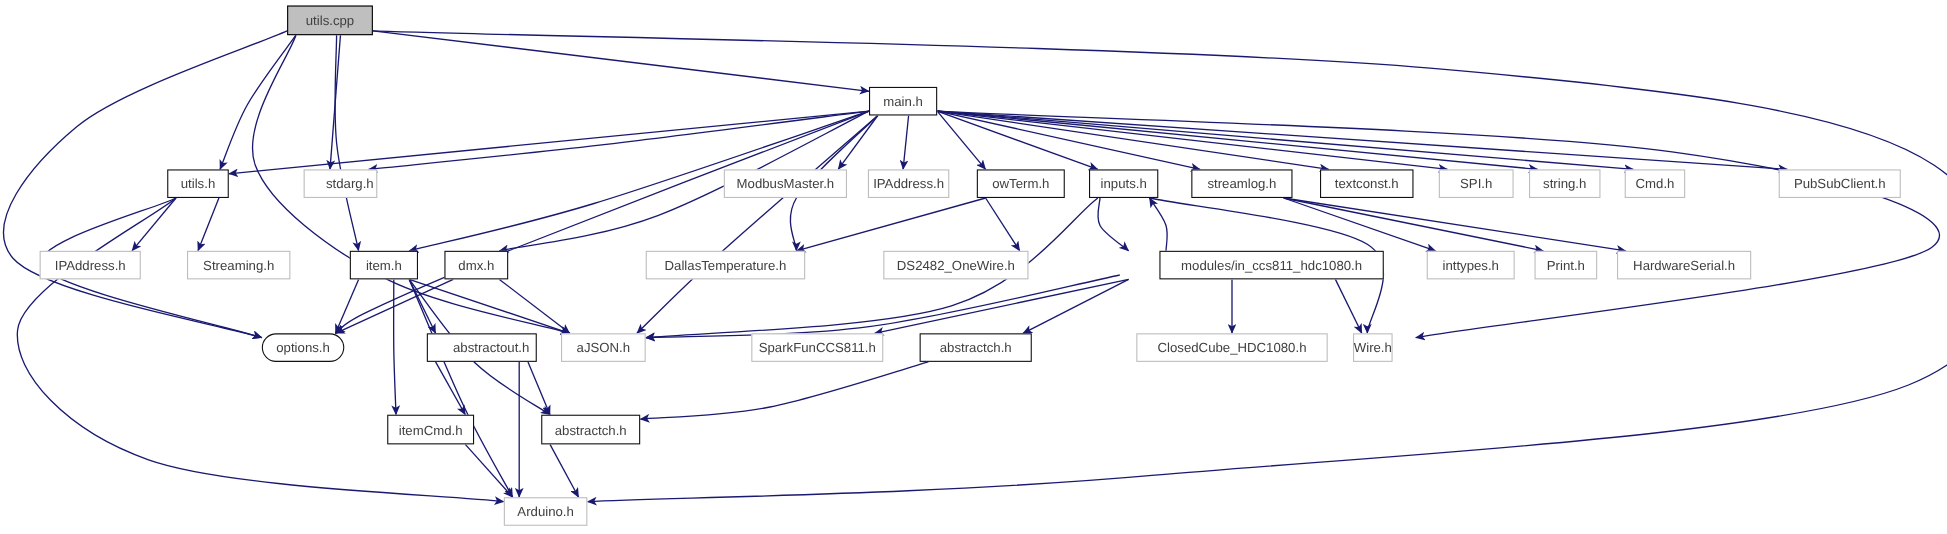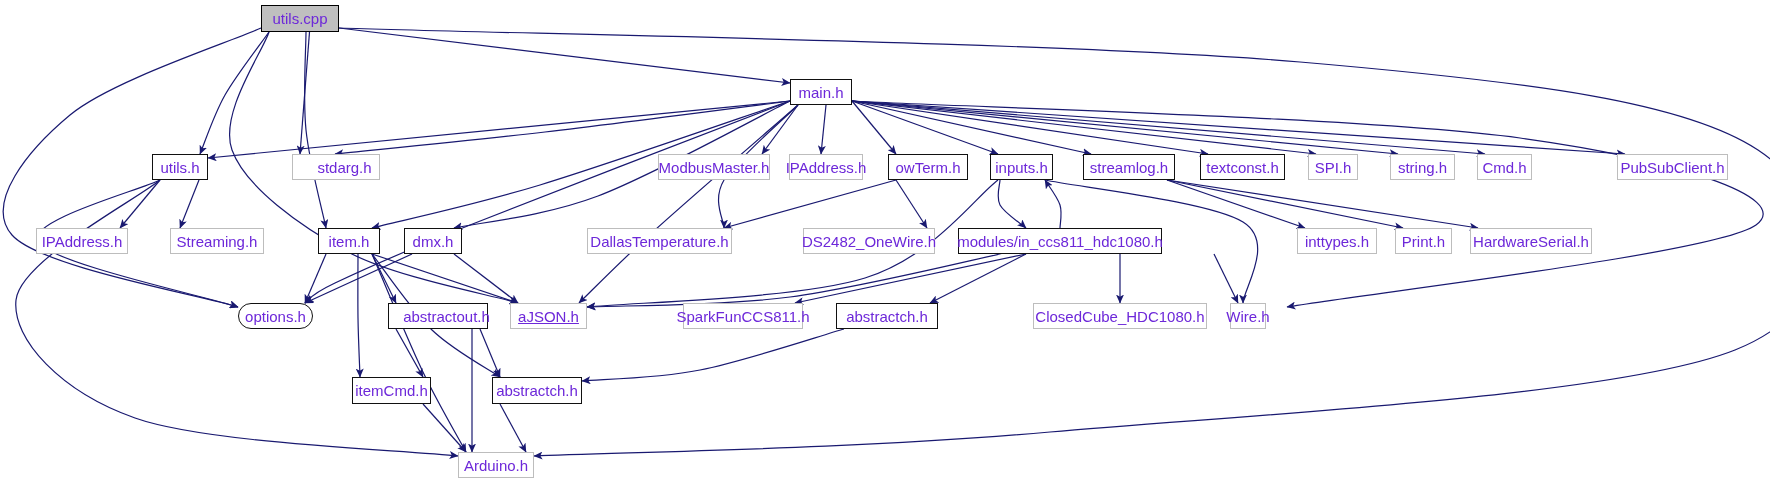--- a/index.html
+++ b/index.html
@@ -9,7 +9,7 @@
   .node{
     position:absolute;box-sizing:border-box;z-index:2;
     display:flex;align-items:center;justify-content:center;
-    background:#ffffff;color:#6d28d9;font-size:15px;line-height:1;
+    background:#ffffff;color:#404040;font-size:12px;line-height:1;
     white-space:nowrap;
   }
   .node.external{border:1px solid #bdbdbd;}

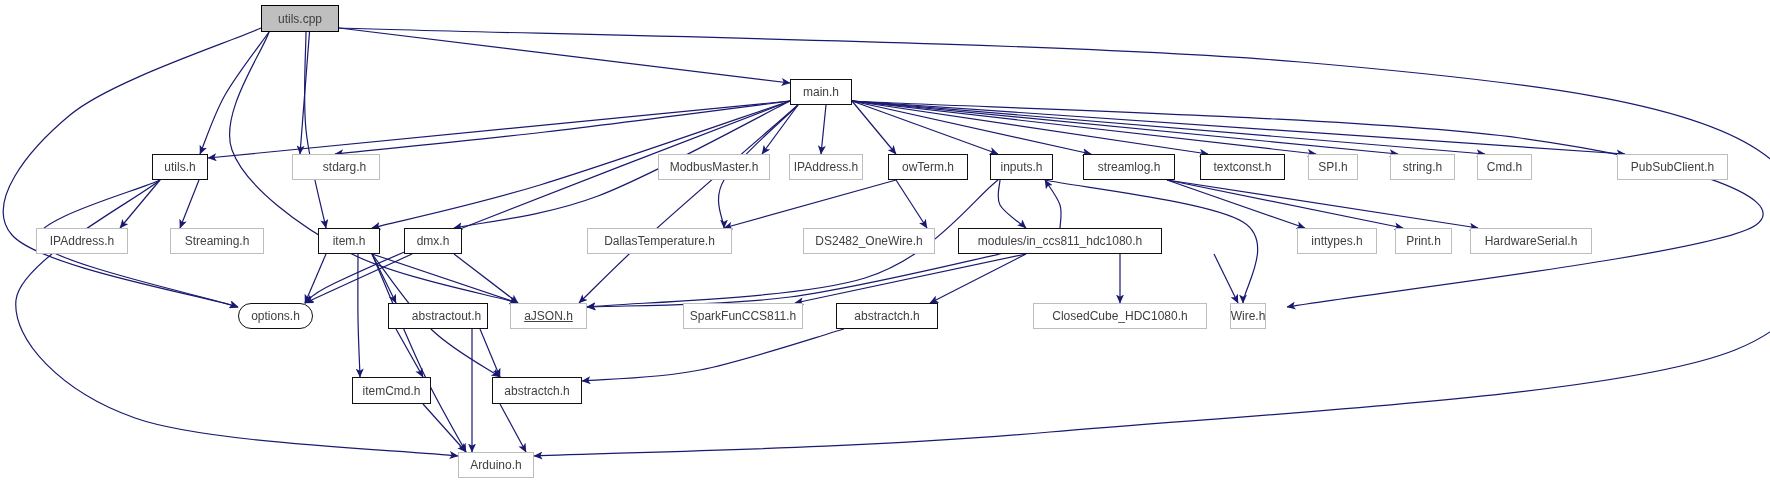--- a/index.html
+++ b/index.html
@@ -90,7 +90,7 @@
       <div class="node current" style="left: 261px; top: 5px; width: 78px; height: 27px;">utils.cpp</div>
       <div class="node internal" style="left: 790px; top: 79px; width: 62px; height: 26px;">main.h</div>
       <div class="node internal" style="left: 152px; top: 154px; width: 56px; height: 26px;">utils.h</div>
-      <div class="node external" style="left: 292px; top: 154px; width: 88px; height: 26px; padding-left: 17px;">stdarg.h</div>
+      <div class="node external" style="left: 276px; top: 154px; width: 67px; height: 26px; padding-left: 17px;">stdarg.h</div>
       <div class="node external" style="left: 658px; top: 154px; width: 112px; height: 26px;">ModbusMaster.h</div>
       <div class="node external" style="left: 789px; top: 154px; width: 74px; height: 26px;">IPAddress.h</div>
       <div class="node internal" style="left: 888px; top: 154px; width: 80px; height: 26px;">owTerm.h</div>

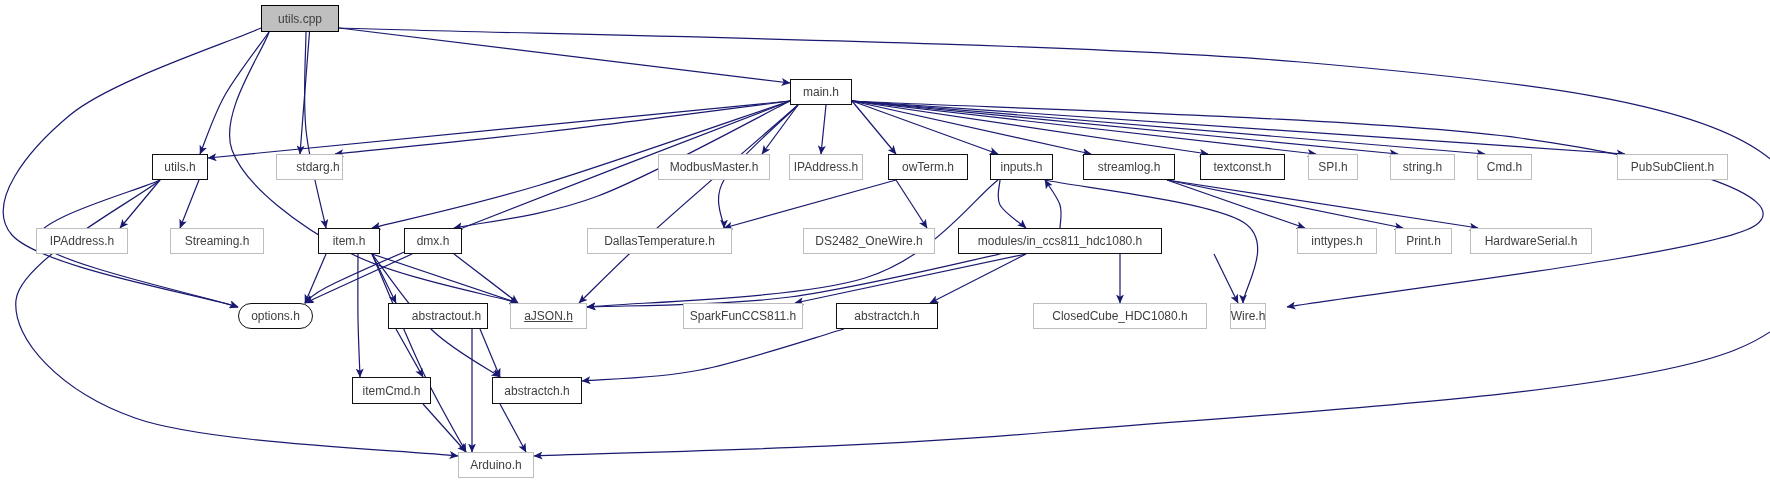--- a/index.html
+++ b/index.html
@@ -97,7 +97,7 @@
       <div class="node internal" style="left: 990px; top: 154px; width: 63px; height: 26px;">inputs.h</div>
       <div class="node internal" style="left: 1083px; top: 154px; width: 92px; height: 26px;">streamlog.h</div>
       <div class="node internal" style="left: 1200px; top: 154px; width: 85px; height: 26px;">textconst.h</div>
-      <div class="node external" style="left: 1308px; top: 154px; width: 50px; height: 26px;">SPI.h</div>
+      <div class="node external" style="left: 1308px; top: 154px; width: 68px; height: 26px;">SPI.h</div>
       <div class="node external" style="left: 1390px; top: 154px; width: 65px; height: 26px;">string.h</div>
       <div class="node external" style="left: 1477px; top: 154px; width: 55px; height: 26px;">Cmd.h</div>
       <div class="node external" style="left: 1617px; top: 154px; width: 111px; height: 26px;">PubSubClient.h</div>

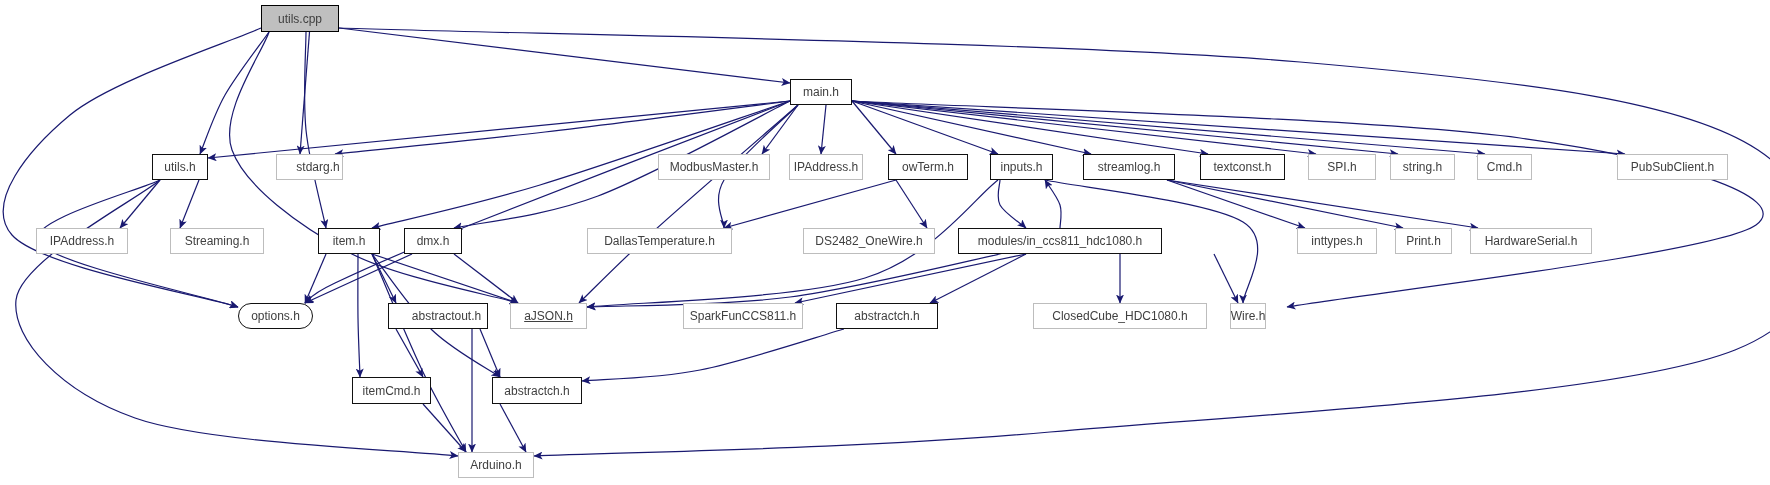--- a/index.html
+++ b/index.html
@@ -107,7 +107,7 @@
       <div class="node internal" style="left: 404px; top: 228px; width: 58px; height: 26px;">dmx.h</div>
       <div class="node external" style="left: 587px; top: 228px; width: 145px; height: 26px;">DallasTemperature.h</div>
       <div class="node external" style="left: 803px; top: 228px; width: 132px; height: 26px;">DS2482_OneWire.h</div>
-      <div class="node internal" style="left: 958px; top: 228px; width: 204px; height: 26px;">modules/in_ccs811_hdc1080.h</div>
+      <div class="node internal" style="left: 1054px; top: 228px; width: 204px; height: 26px;">modules/in_ccs811_hdc1080.h</div>
       <div class="node external" style="left: 1297px; top: 228px; width: 80px; height: 26px;">inttypes.h</div>
       <div class="node external" style="left: 1395px; top: 228px; width: 57px; height: 26px;">Print.h</div>
       <div class="node external" style="left: 1470px; top: 228px; width: 122px; height: 26px; text-align: right;">HardwareSerial.h</div>

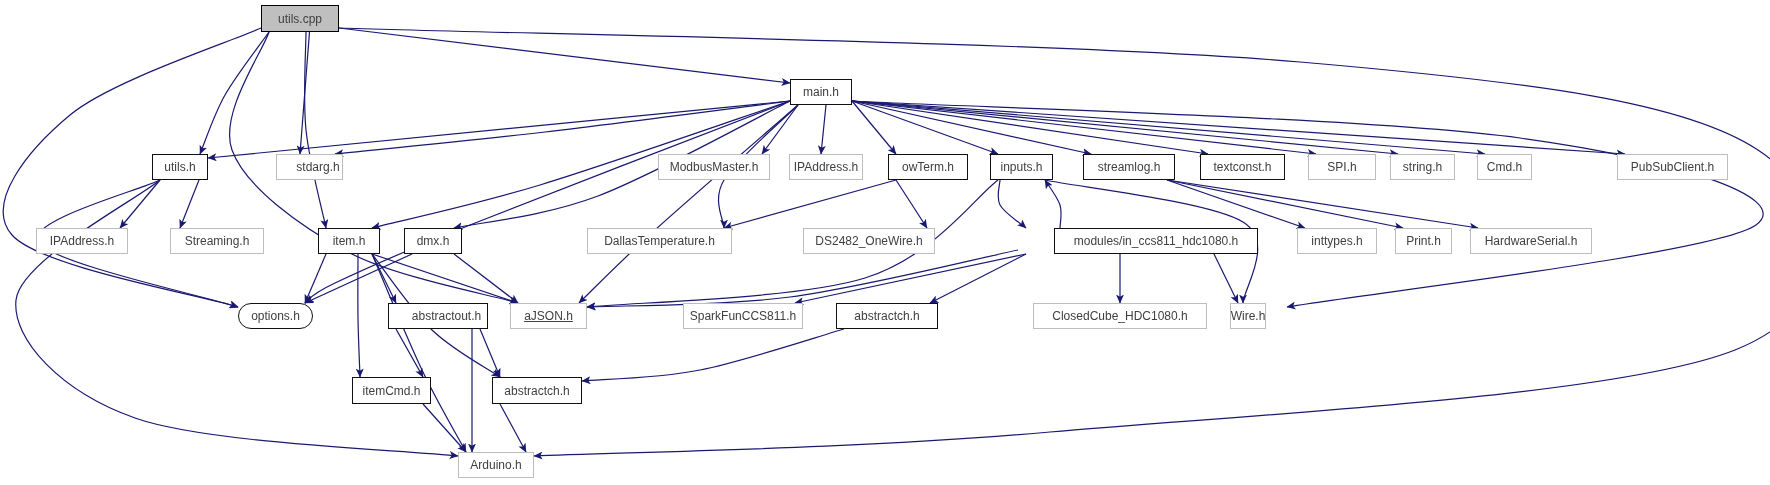--- a/index.html
+++ b/index.html
@@ -113,7 +113,7 @@
       <div class="node external" style="left: 1470px; top: 228px; width: 122px; height: 26px; text-align: right;">HardwareSerial.h</div>
       <div class="node internal" style="left: 238px; top: 303px; width: 75px; height: 26px; border-radius: 13px;">options.h</div>
       <div class="node internal" style="left: 388px; top: 303px; width: 100px; height: 26px; padding-left: 17px;">abstractout.h</div>
-      <div class="node external" style="left: 510px; top: 303px; width: 77px; height: 26px; text-decoration: underline;">aJSON.h</div>
+      <div class="node external" style="left: 510px; top: 303px; width: 77px; height: 26px;">aJSON.h</div>
       <div class="node external" style="left: 683px; top: 303px; width: 120px; height: 26px;">SparkFunCCS811.h</div>
       <div class="node internal" style="left: 836px; top: 303px; width: 102px; height: 26px;">abstractch.h</div>
       <div class="node external" style="left: 1033px; top: 303px; width: 174px; height: 26px;">ClosedCube_HDC1080.h</div>

